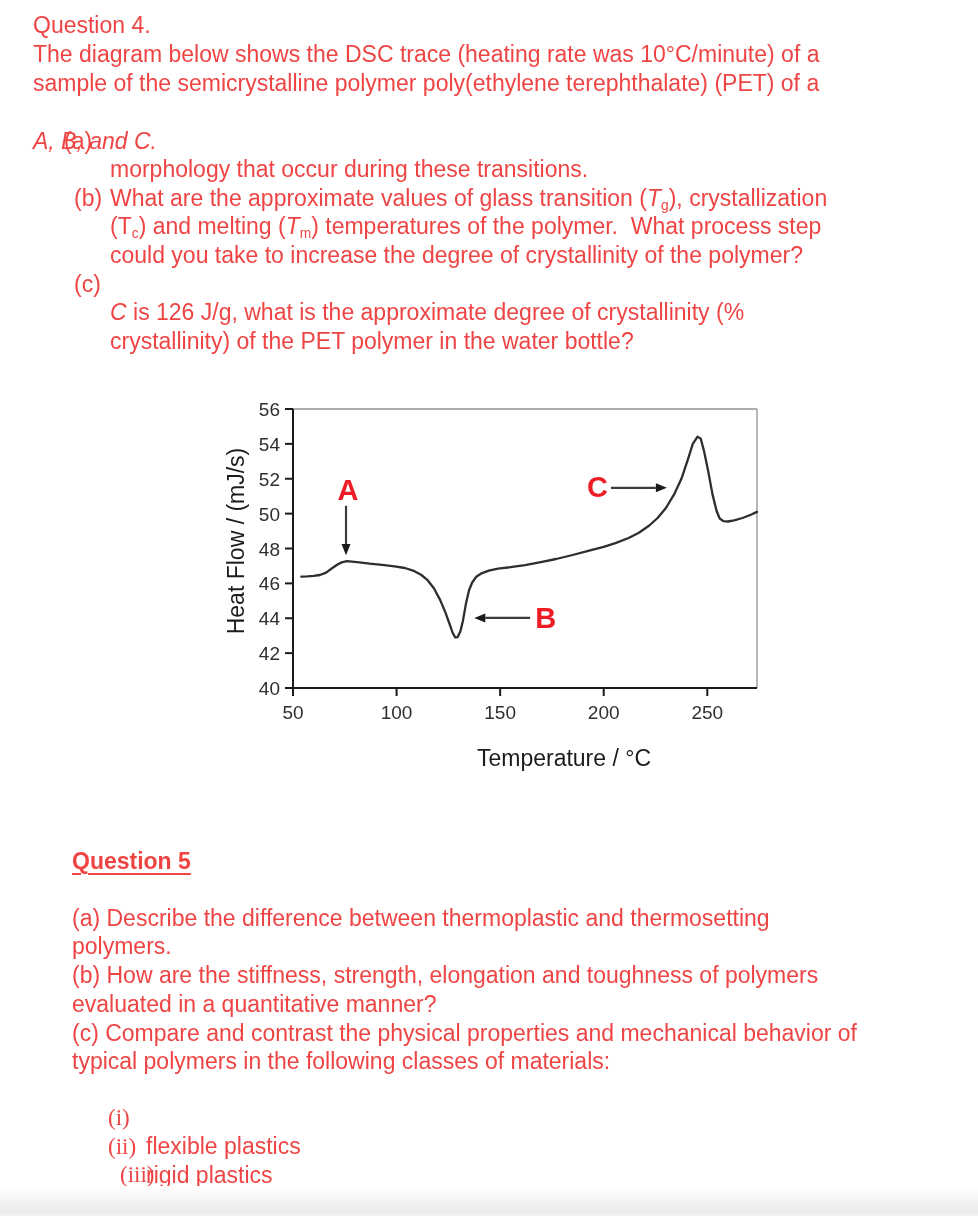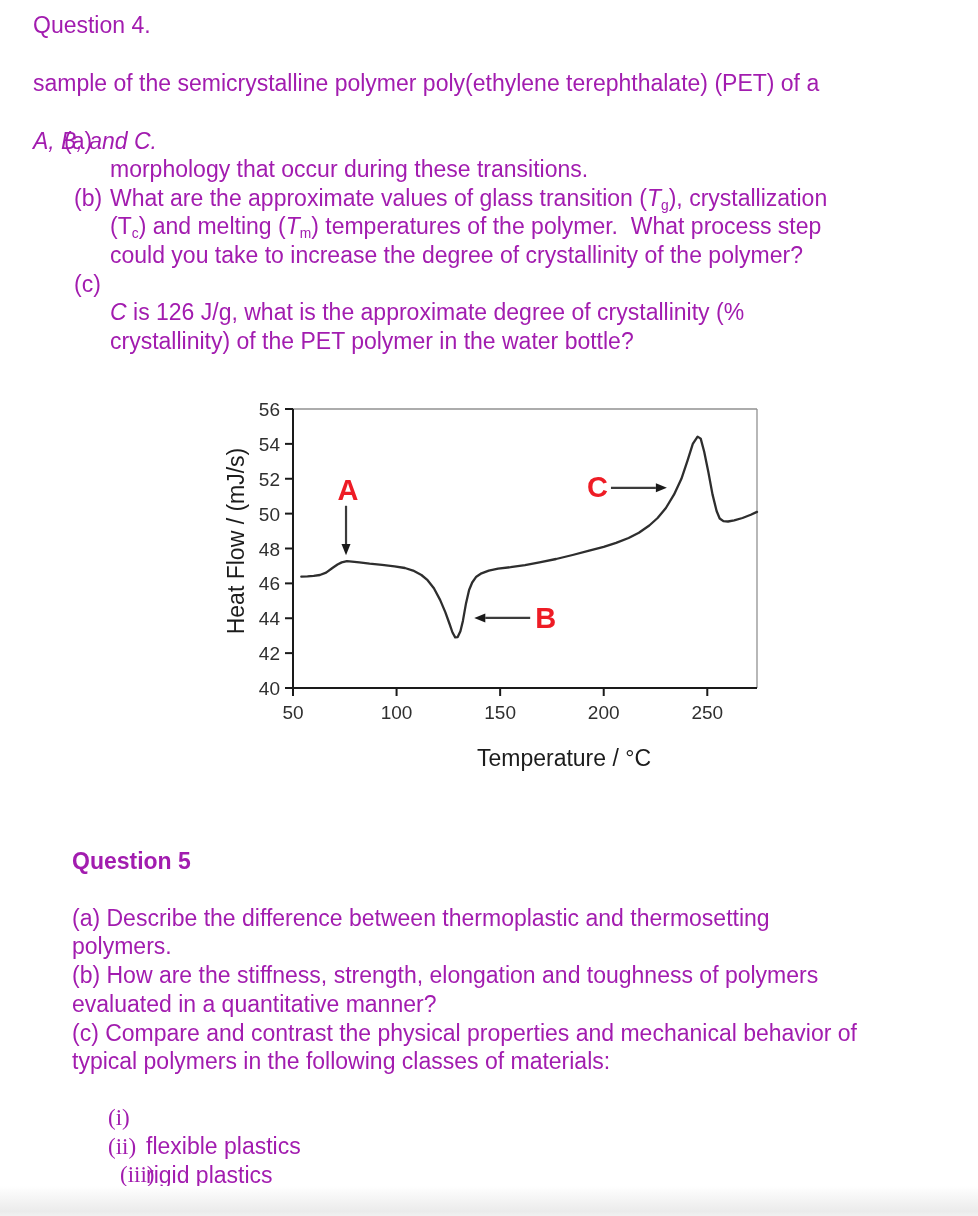--- a/index.html
+++ b/index.html
@@ -16,7 +16,7 @@
     font-size:23px;
     line-height:28px;
     white-space:pre;
-    color:#a21caf;
+    color:#ef4444;
   }
   .it{font-style:italic;}
   .q5-title{

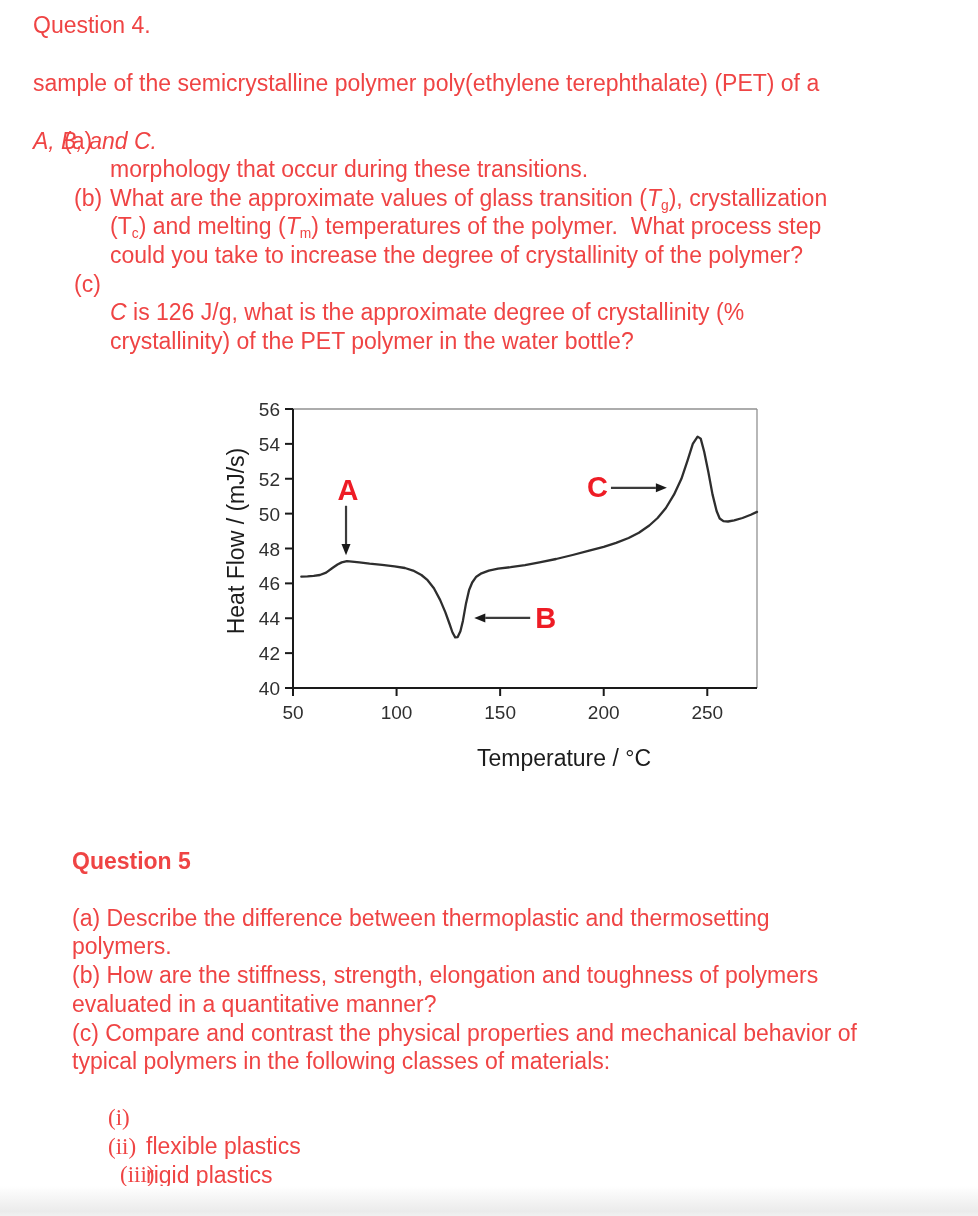--- a/index.html
+++ b/index.html
@@ -49,6 +49,7 @@
 <div id="page">
 
   <div class="ln" style="left:33px;top:11px">Question 4.</div>
+  <div class="ln" style="left:33px;top:40px">The diagram below shows the DSC trace (heating rate was 10°C/minute) of a</div>
   <div class="ln" style="left:33px;top:69px">sample of the semicrystalline polymer poly(ethylene terephthalate) (PET) of a</div>
 
   <div class="ln it" style="left:33px;top:127px">A, B, and C.</div>

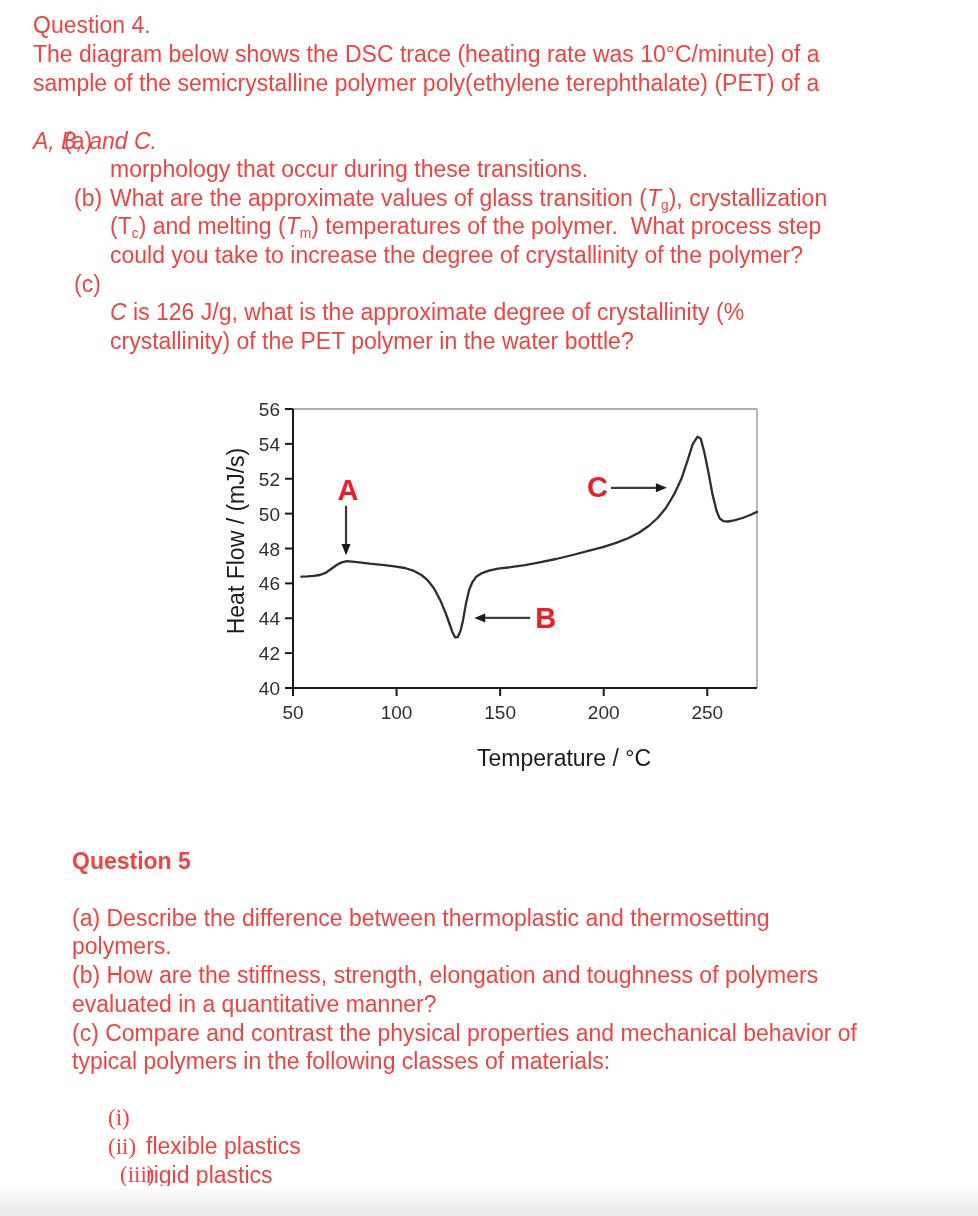--- a/index.html
+++ b/index.html
@@ -21,6 +21,7 @@
   .it{font-style:italic;}
   .q5-title{
     font-weight:bold;
+    text-decoration:underline;
     text-decoration-thickness:2px;
     text-underline-offset:4px;
   }

